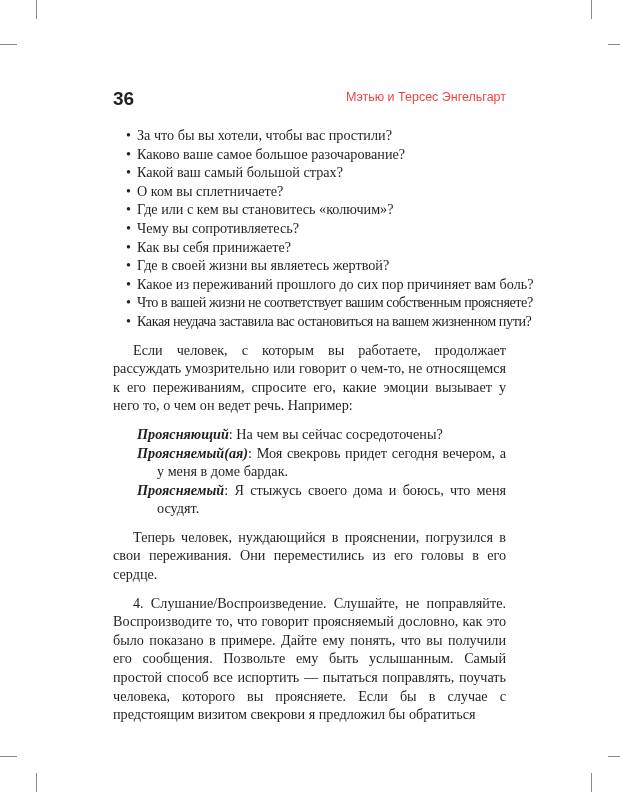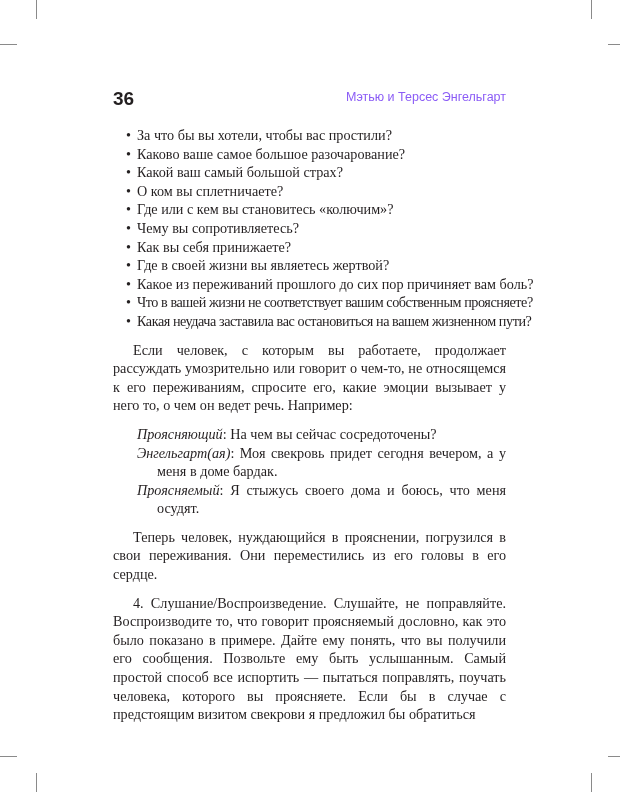--- a/index.html
+++ b/index.html
@@ -10,7 +10,7 @@
   .page-num { position:absolute; left:0; top:0; font-family:"Liberation Sans","DejaVu Sans",sans-serif;
               font-weight:bold; font-size:19px; color:#231f20; }
   .running-title { position:absolute; right:0; top:2px; font-family:"Liberation Sans","DejaVu Sans",sans-serif;
-                   font-size:12.5px; color:#8b5cf6;text-align:center; }
+                   font-size:12.5px; color:#ef4444;text-align:center; }
   .content { position:absolute; left:113px; top:126px; width:393px; font-size:14.2px; line-height:18.6px; }
   ul.bullets { list-style:none; margin:0; padding:0 0 0 24px; }
   ul.bullets li { position:relative; white-space:nowrap; }

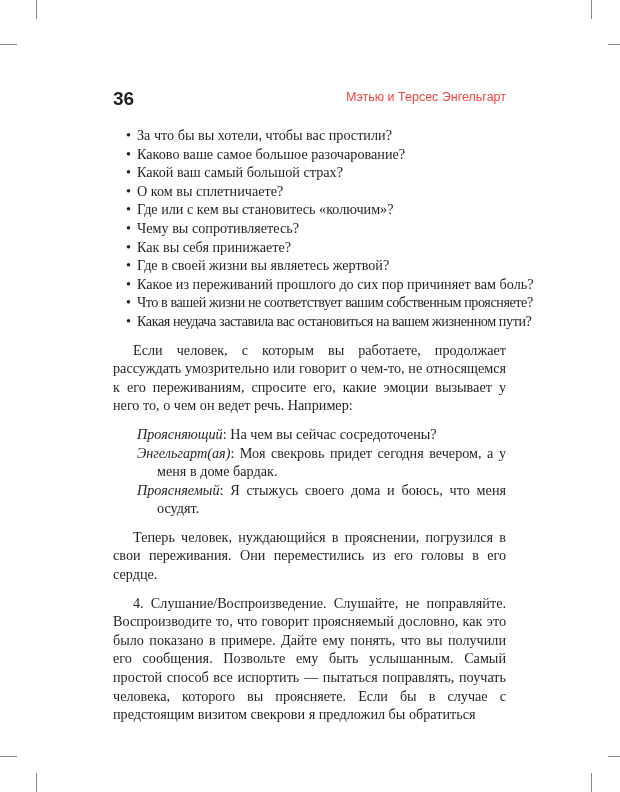--- a/index.html
+++ b/index.html
@@ -20,7 +20,7 @@
   .gap { height:10px; }
   .dialog { margin:0; padding-left:24px; }
   .dline { padding-left:20px; text-indent:-20px; text-align:justify; }
-  .speaker { font-weight:normal; font-style:italic; }
+  .speaker { font-weight:bold; font-style:italic; }
   .numbered { text-indent:20px; text-align:justify; }
 </style>
 </head>

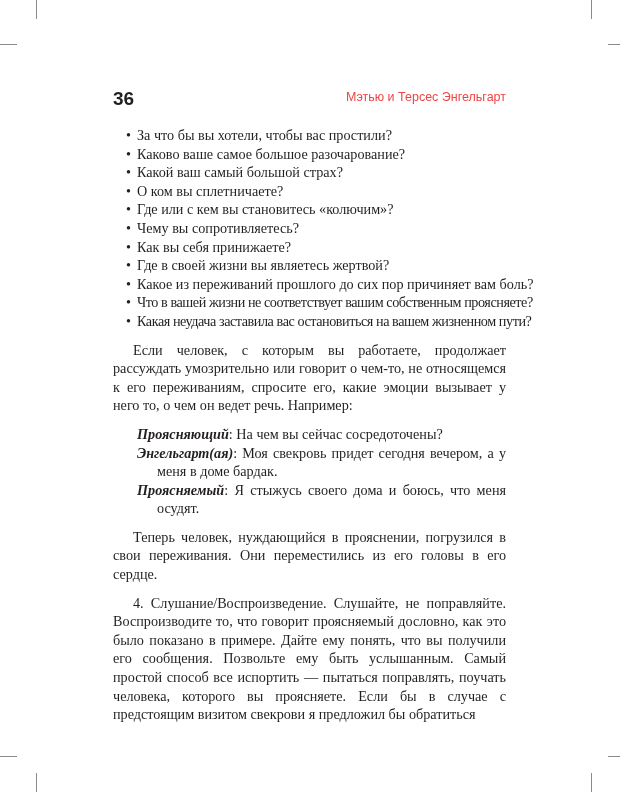--- a/index.html
+++ b/index.html
@@ -61,7 +61,7 @@
   <div class="gap"></div>
   <div class="dialog">
     <div class="dline"><span class="speaker">Проясняющий</span><span>: На чем вы сейчас сосредоточены?</span></div>
-    <div class="dline"><span class="speaker">Энгельгарт(ая)</span><span>: Моя свекровь придет сегодня вечером, а у меня в доме бардак.</span></div>
+    <div class="dline"><span class="speaker">Проясняемый(ая)</span><span>: Моя свекровь придет сегодня вечером, а у меня в доме бардак.</span></div>
     <div class="dline"><span class="speaker">Проясняемый</span><span>: Я стыжусь своего дома и боюсь, что меня осудят.</span></div>
   </div>
 

